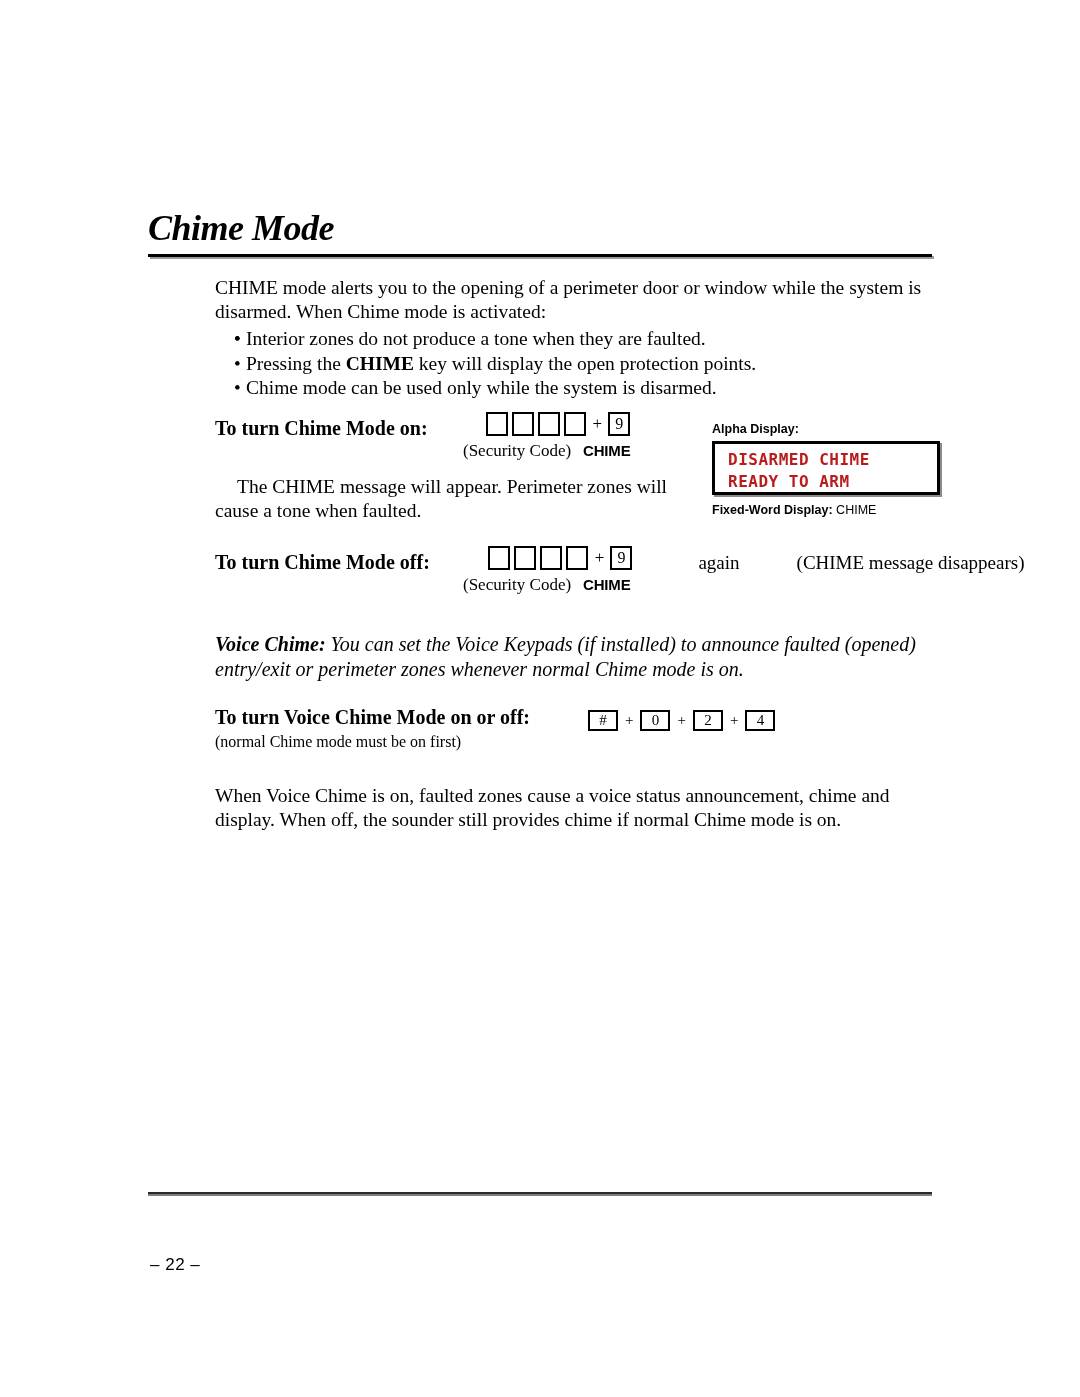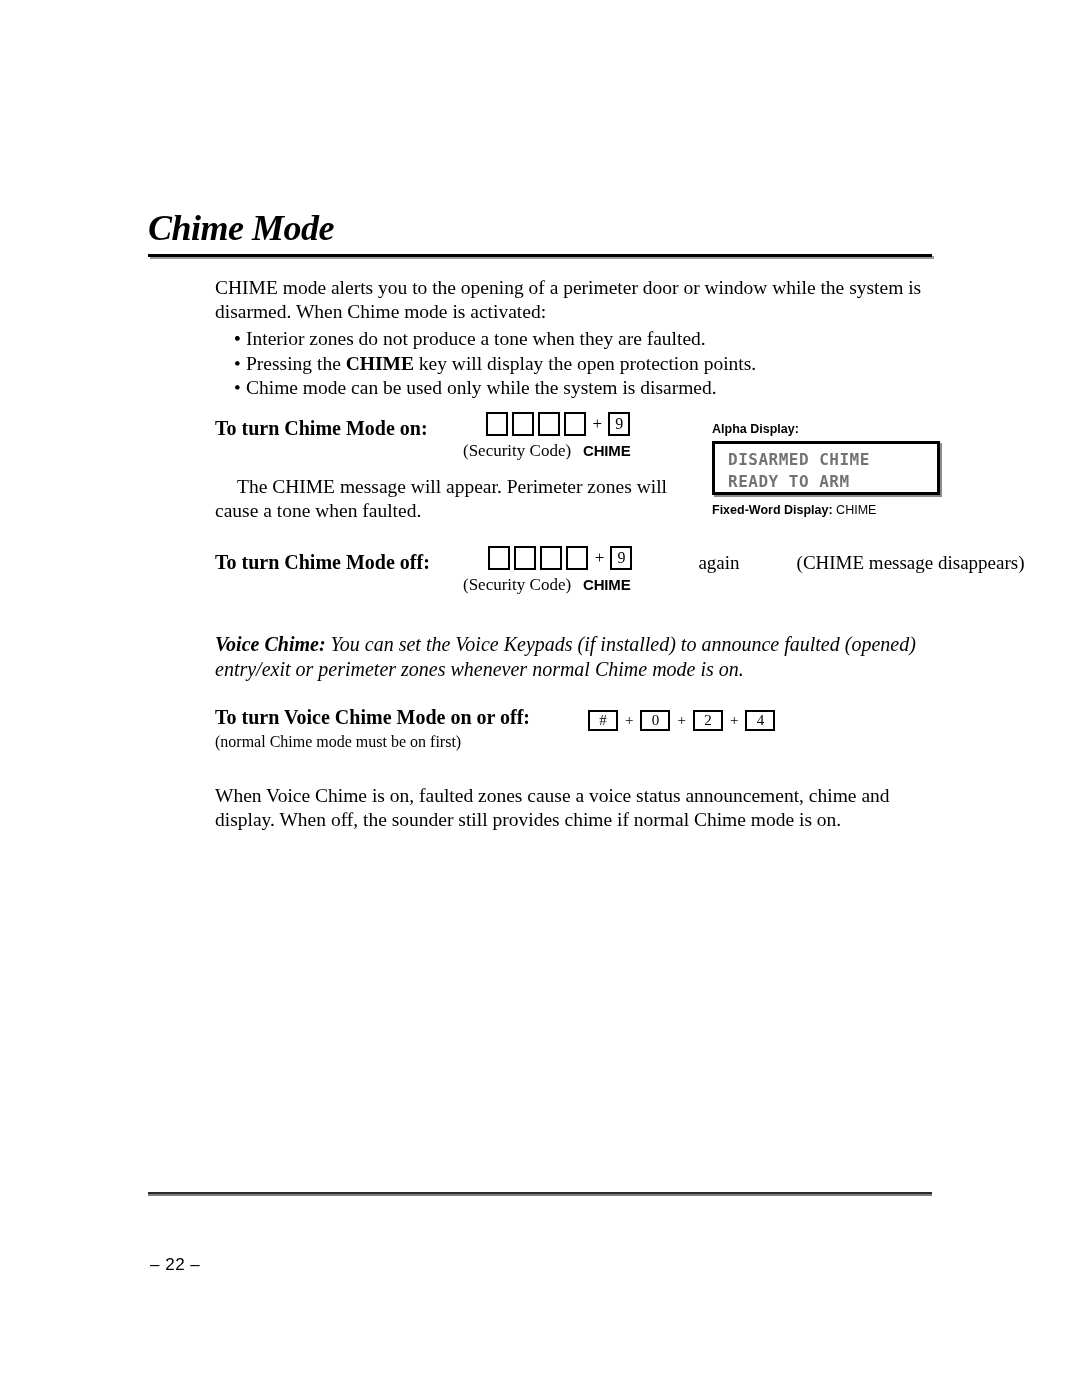--- a/index.html
+++ b/index.html
@@ -186,7 +186,7 @@
     line-height: 22px;
     letter-spacing: 0.5px;
     font-weight: bold;
-    color: #737373;
+    color: #b91c1c;
     -webkit-font-smoothing: none;
   }
   .display-footer {

